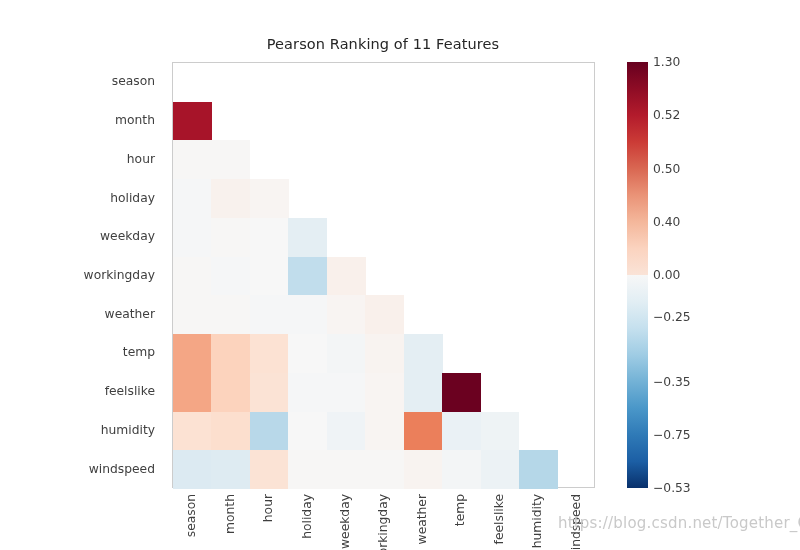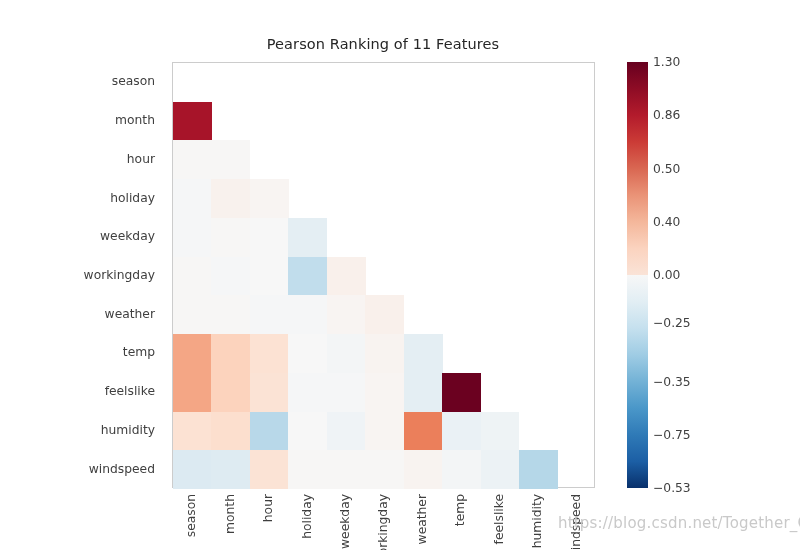--- a/index.html
+++ b/index.html
@@ -267,7 +267,7 @@
   <div id="colorbar"></div>
   <div id="colorbar-ticks">
       <div class="cbtick" style="top: 0px;">1.30</div>
-      <div class="cbtick" style="top: 53.25px;">0.86</div>
+      <div class="cbtick" style="top: 53.25px;">0.52</div>
       <div class="cbtick" style="top: 106.5px;">0.50</div>
       <div class="cbtick" style="top: 159.75px;">0.40</div>
       <div class="cbtick" style="top: 213px;">0.00</div>

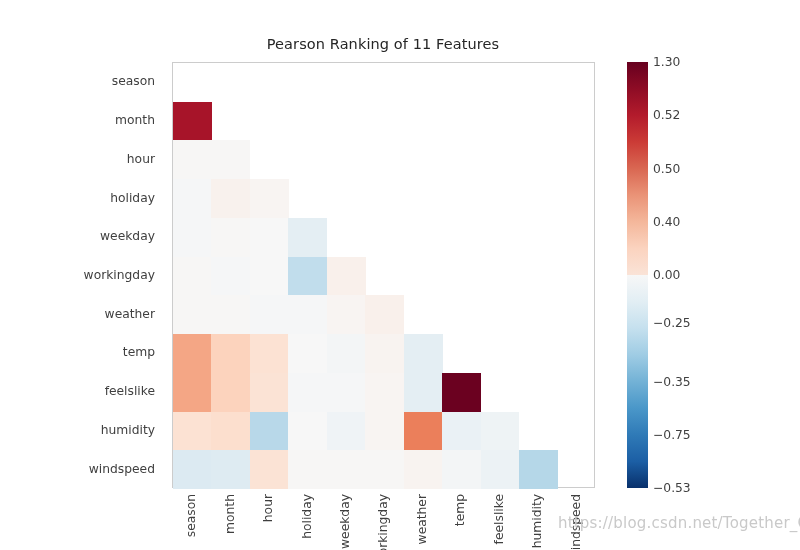--- a/index.html
+++ b/index.html
@@ -271,7 +271,7 @@
       <div class="cbtick" style="top: 106.5px;">0.50</div>
       <div class="cbtick" style="top: 159.75px;">0.40</div>
       <div class="cbtick" style="top: 213px;">0.00</div>
-      <div class="cbtick" style="top: 261px;">−0.25</div>
+      <div class="cbtick" style="top: 255px;">−0.25</div>
       <div class="cbtick" style="top: 319.5px;">−0.35</div>
       <div class="cbtick" style="top: 372.75px;">−0.75</div>
       <div class="cbtick" style="top: 426px;">−0.53</div>

